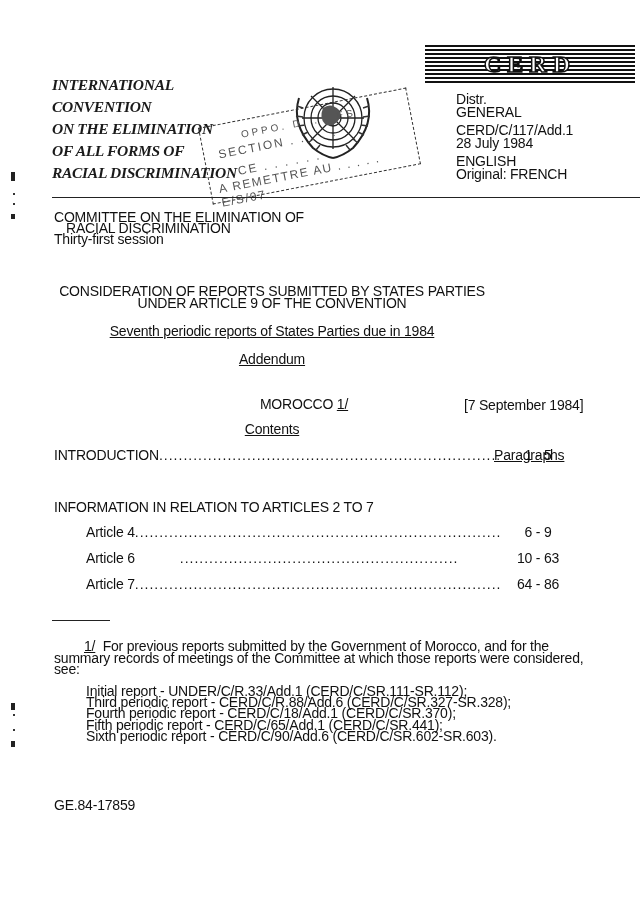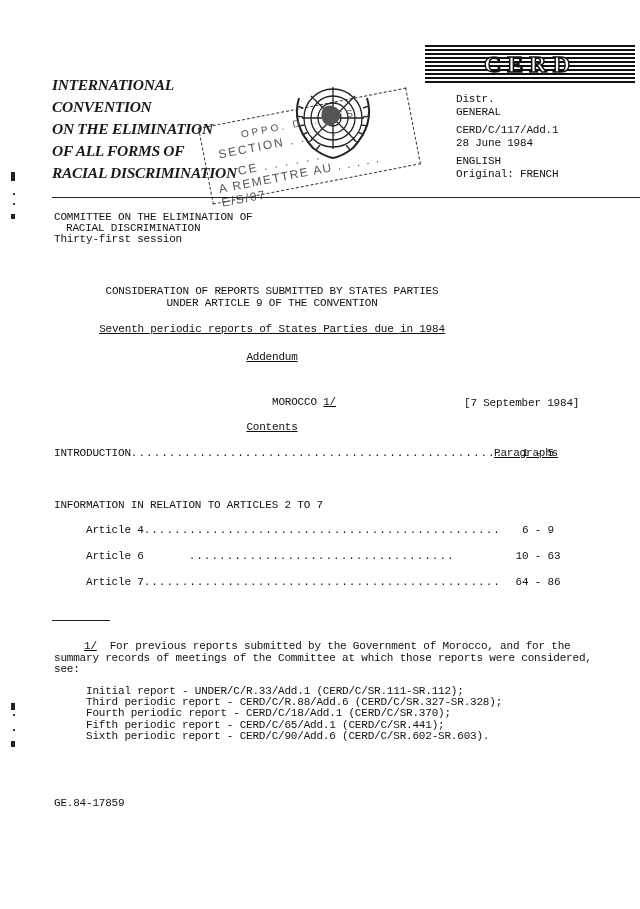--- a/index.html
+++ b/index.html
@@ -9,7 +9,7 @@
     font-family: "Liberation Mono", "DejaVu Sans Mono", monospace;
   }
   .abs { position: absolute; }
-  .mono { font-family: Liberation Mono, monospace; font-size: 11px; letter-spacing: -0.2px; }
+  .mono { font-family: Liberation Sans, sans-serif; font-size: 14px; letter-spacing: -0.2px; }
   .title-block {
     left: 52px; top: 74px;
     font-family: Liberation Serif, serif;

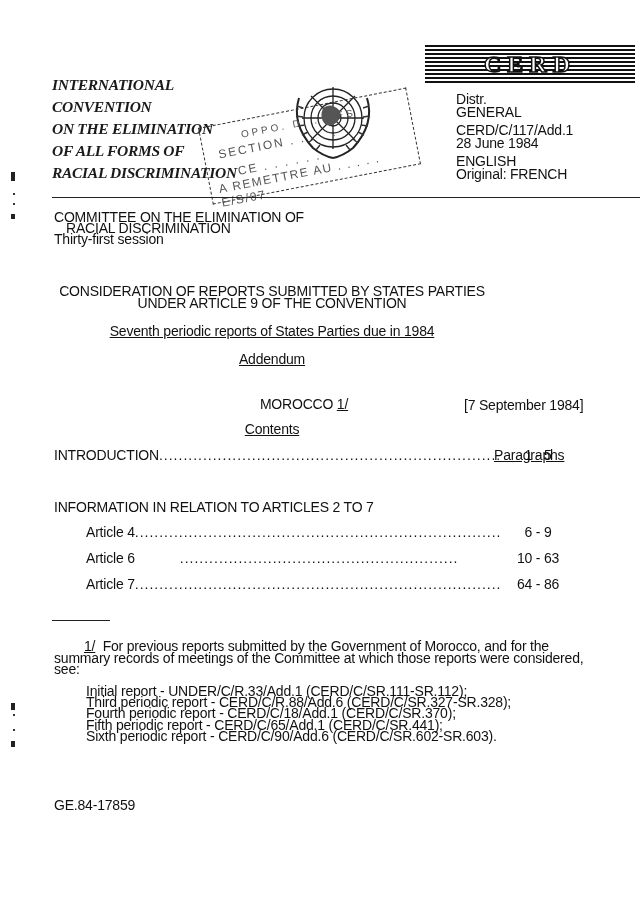--- a/index.html
+++ b/index.html
@@ -115,7 +115,7 @@
   <div>GENERAL</div>
   <div class="gap"></div>
   <div>CERD/C/117/Add.1</div>
-  <div>28 June 1984</div>
+  <div>28 July 1984</div>
   <div class="gap"></div>
   <div>ENGLISH</div>
   <div>Original:  FRENCH</div>

